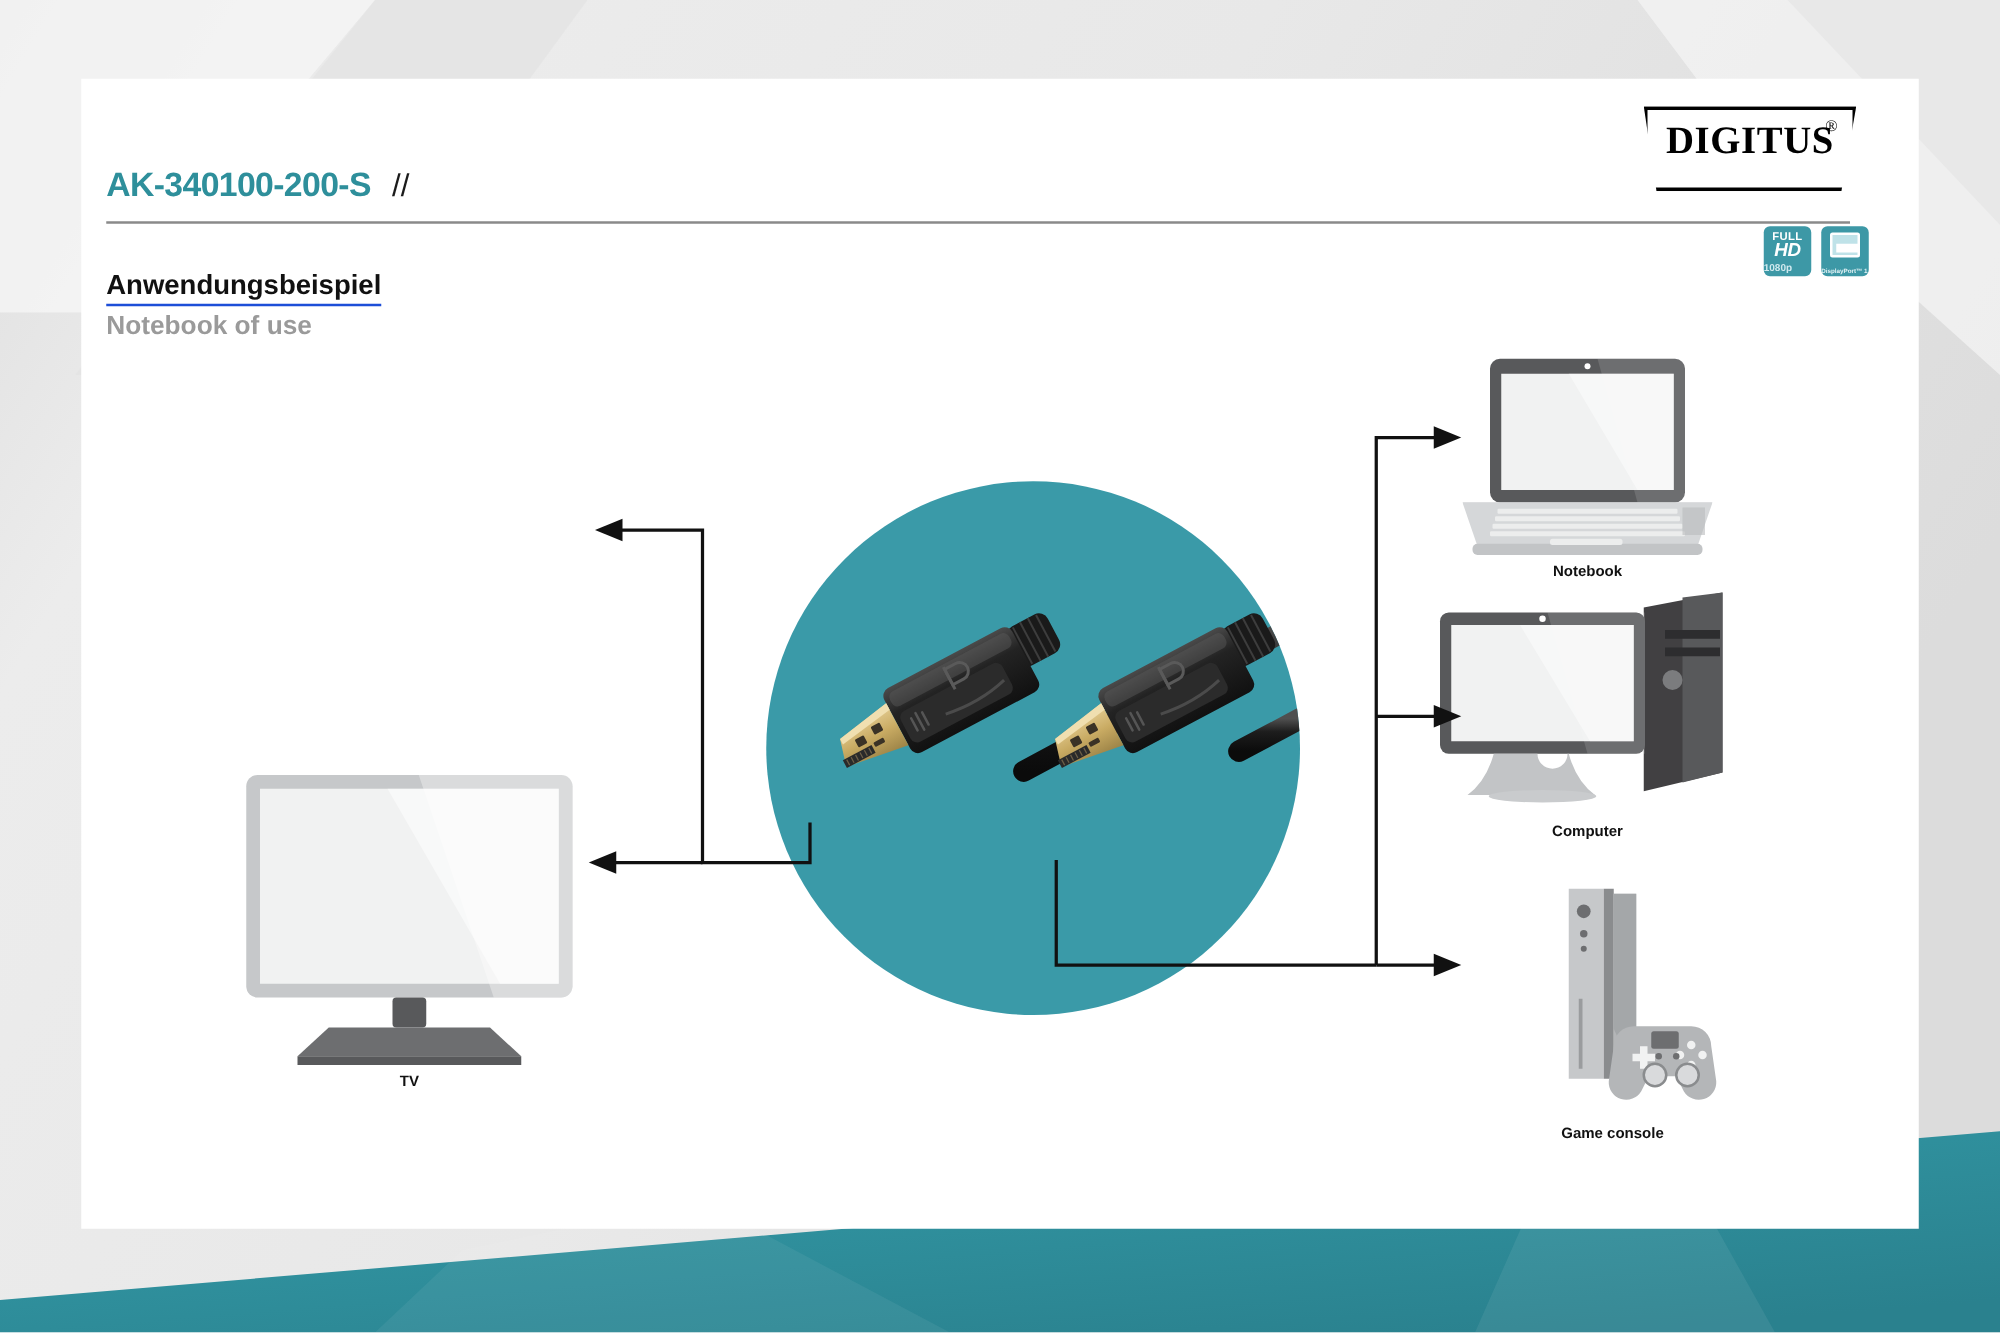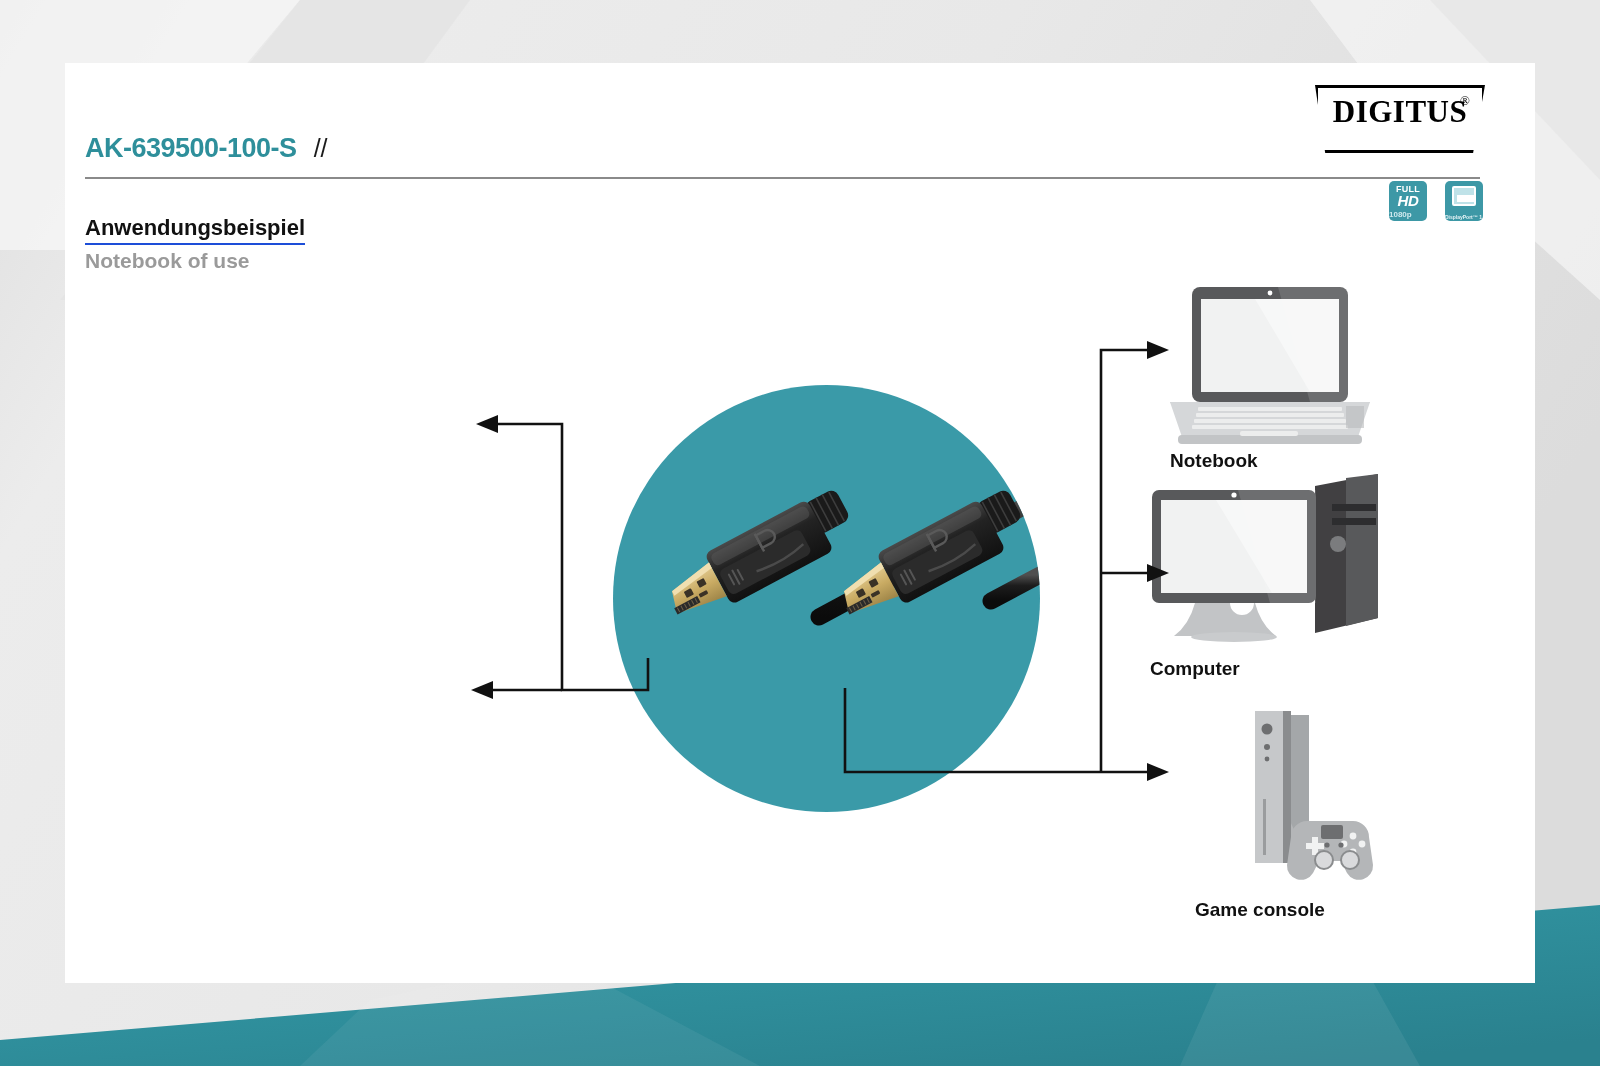--- a/index.html
+++ b/index.html
@@ -172,7 +172,7 @@
 <div id="card">
 
   <div id="header-row">
-    <span id="sku">AK-639500-100-S</span>
+    <span id="sku">AK-340100-200-S</span>
     <span id="slashes">//</span>
   </div>
   <div id="header-rule"></div>

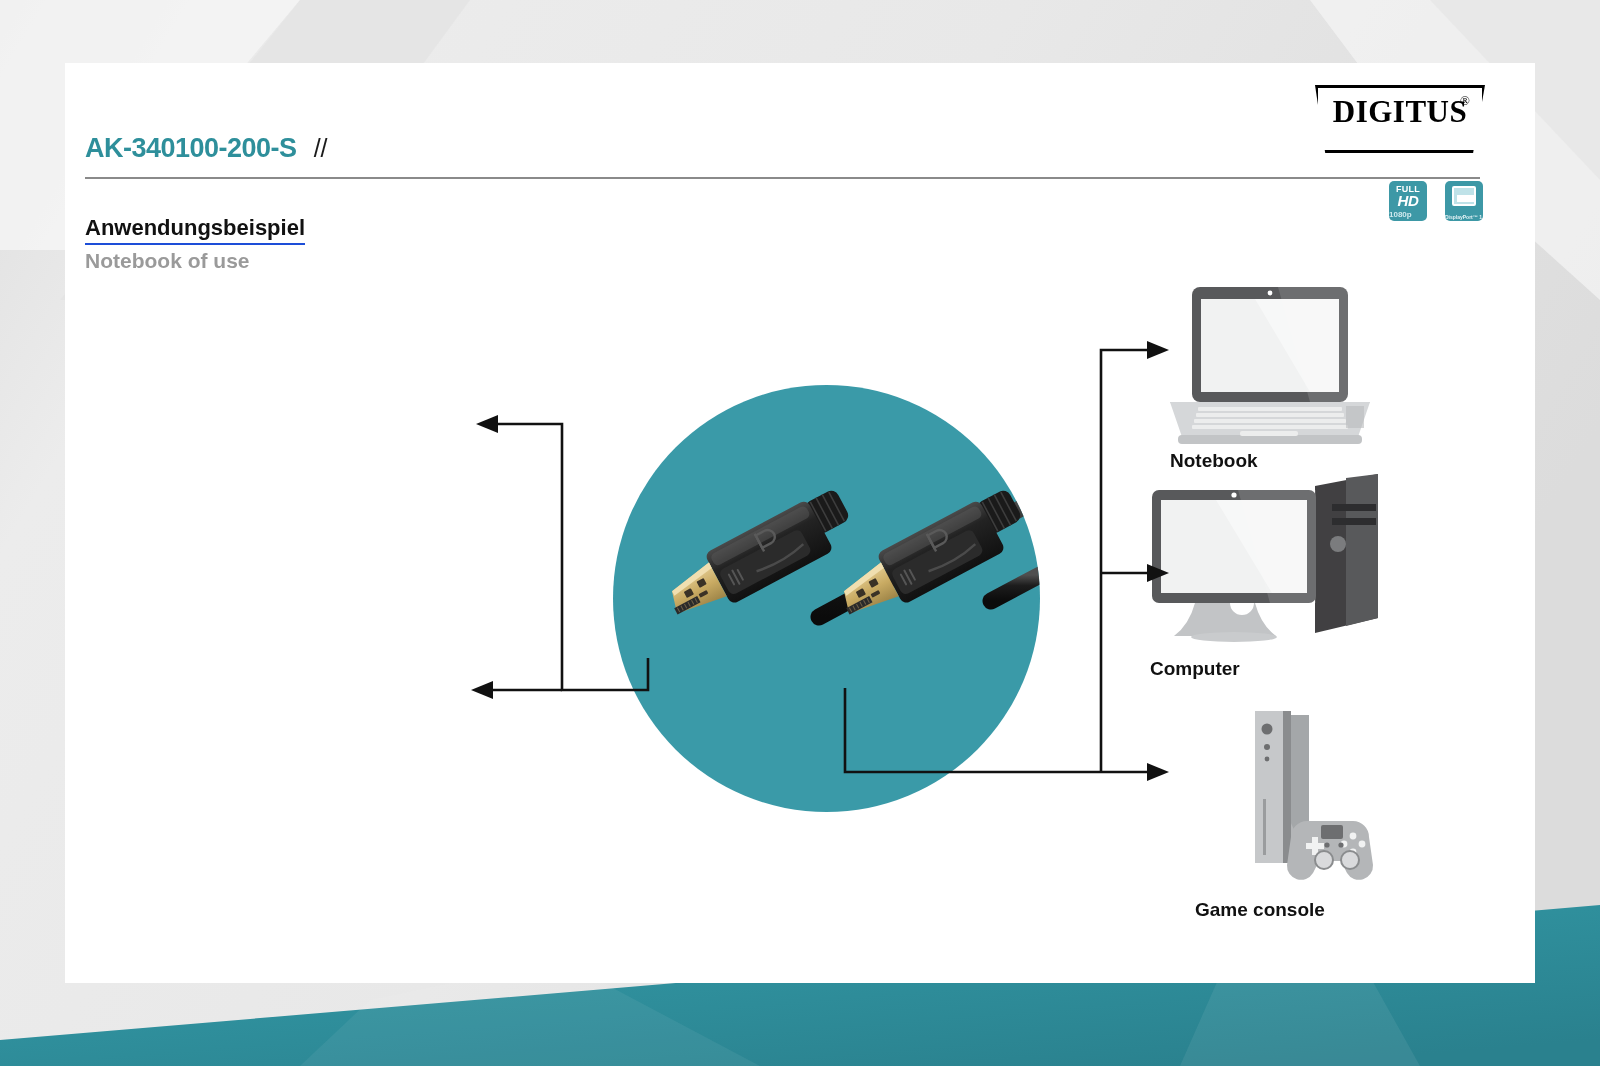--- a/index.html
+++ b/index.html
@@ -79,8 +79,8 @@
 
   
   #badges {
-    position:absolute; right:52px; top:118px;
-    display:flex; gap:18px;margin-left:28px;
+    position:absolute; right:40px; top:118px;
+    display:flex; gap:8px;margin-left:28px;
   }
   .badge {
     width:38px; height:40px; border-radius:5px;

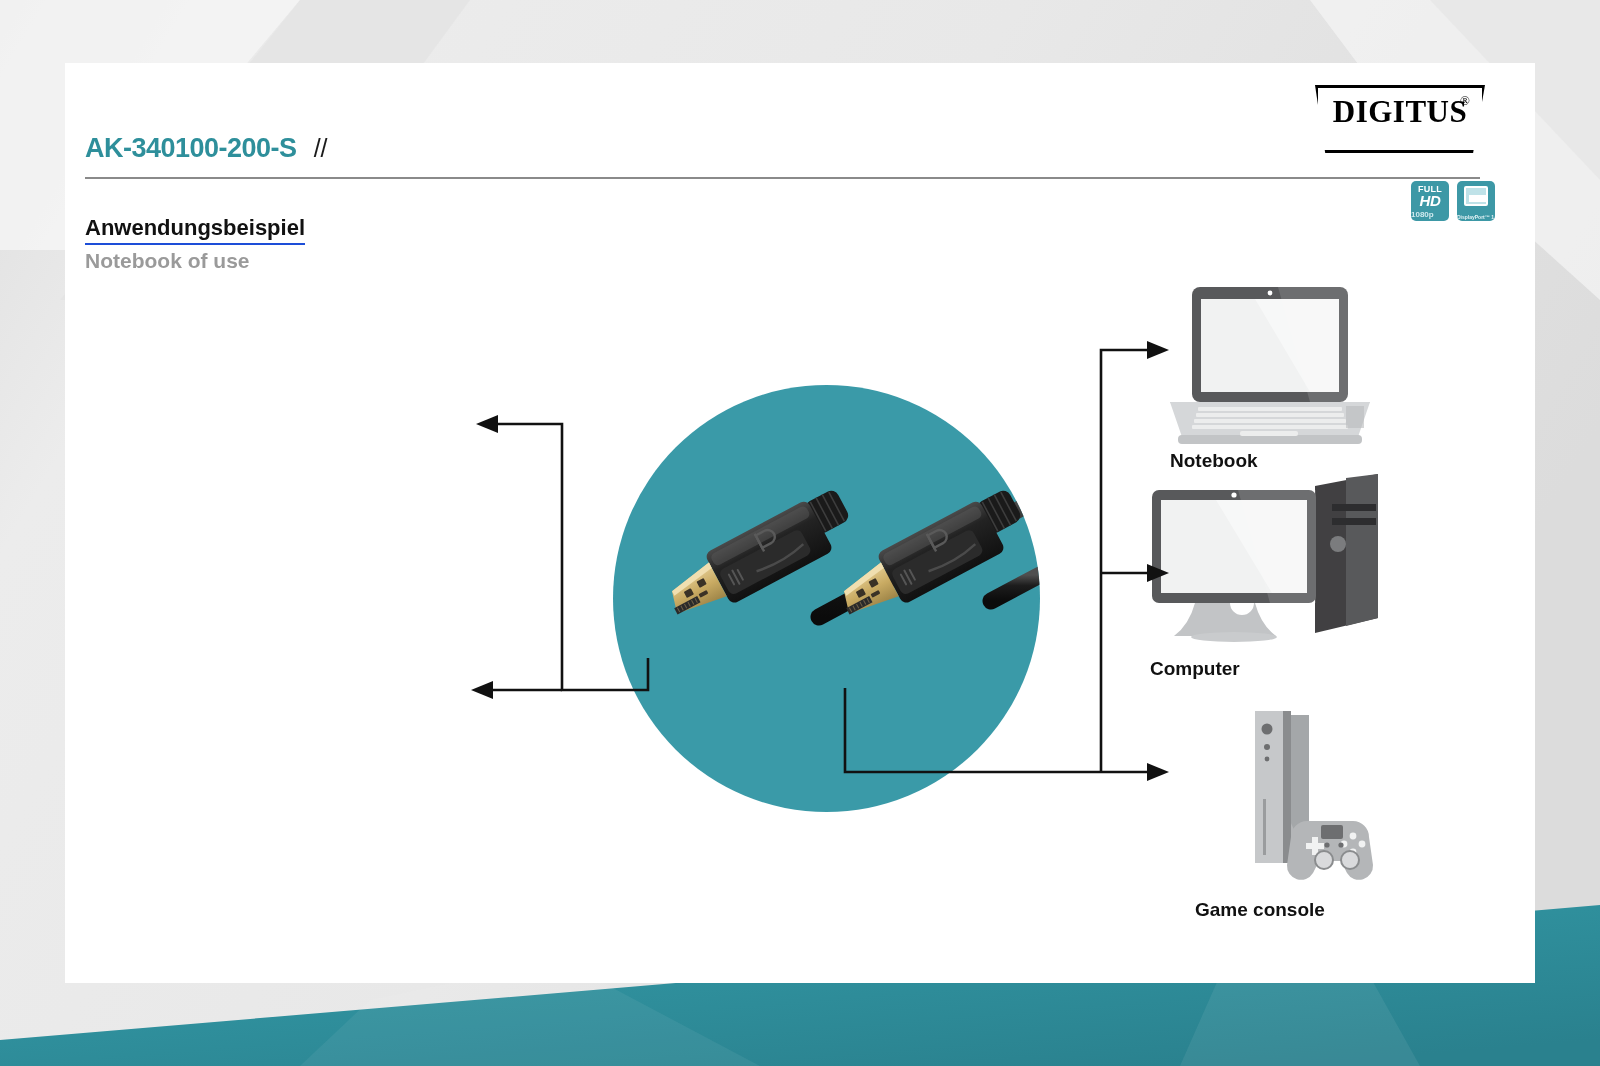--- a/index.html
+++ b/index.html
@@ -125,7 +125,7 @@
   .device { position:absolute; }
   .dev-label {
     position:absolute; left:0; width:100%;
-    text-align:left; font-size:19px; font-weight:bold; color:#111;
+    text-align:center; font-size:12px; font-weight:bold; color:#111;
   }
 
   

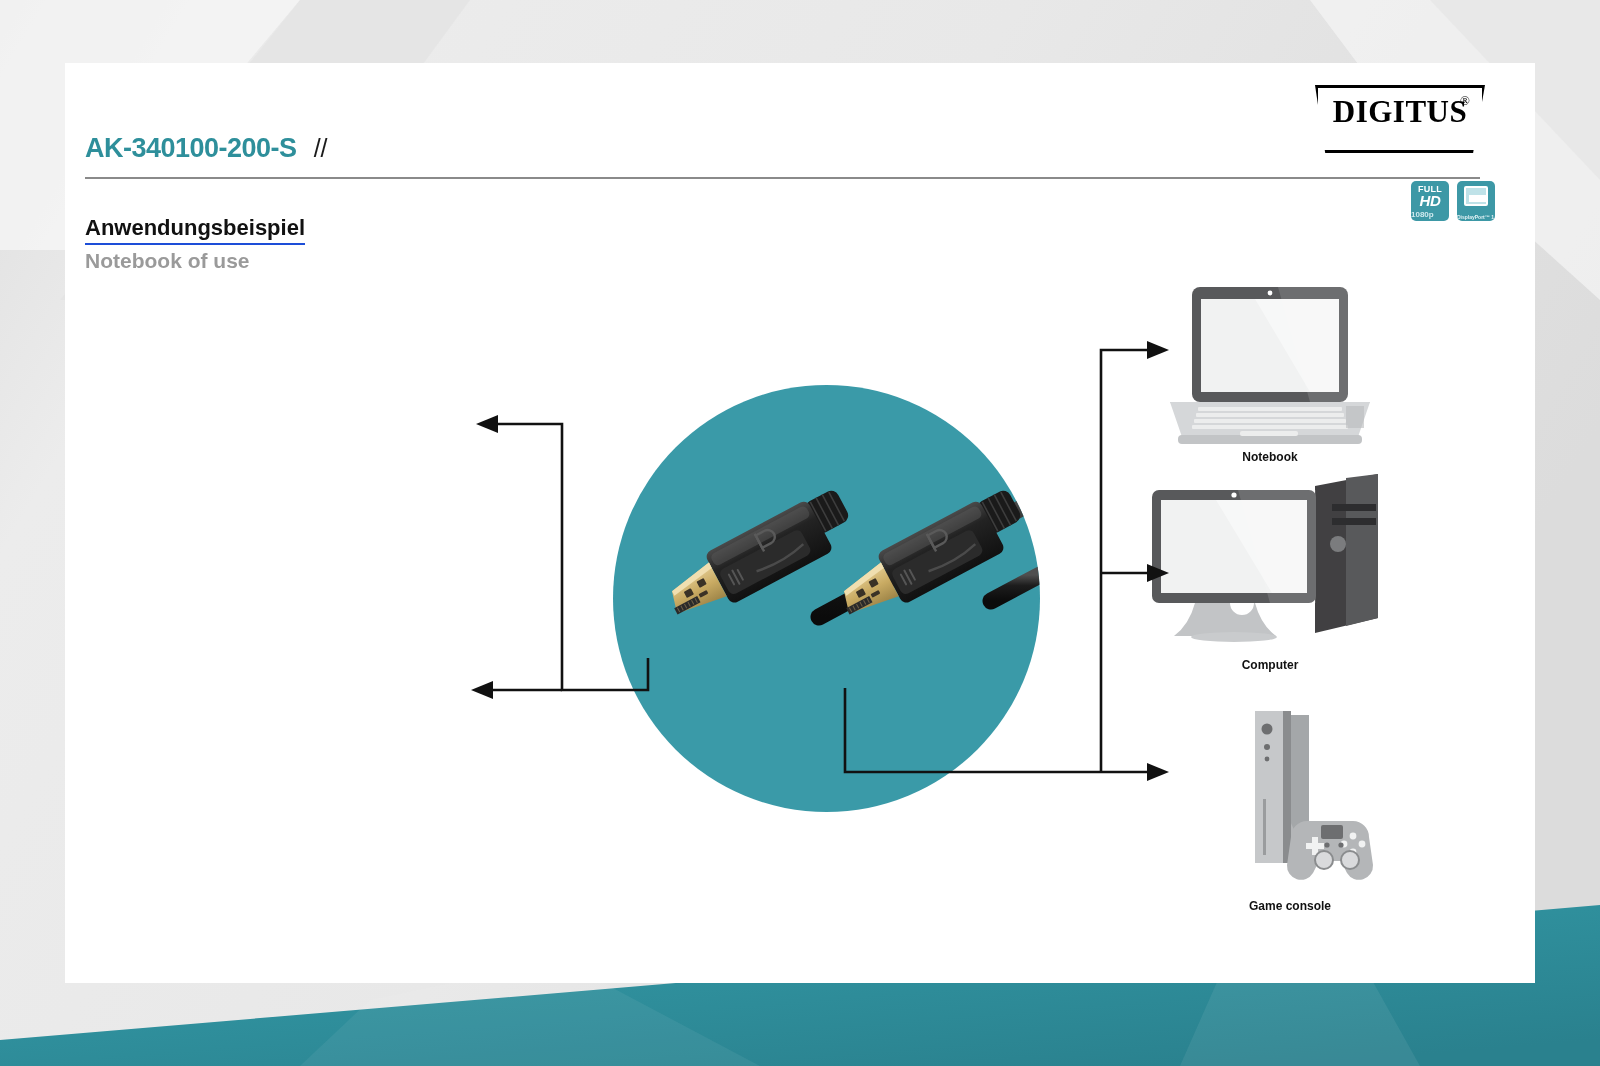--- a/index.html
+++ b/index.html
@@ -201,6 +201,18 @@
   <div id="diagram">
 
 
+    <div class="device" style="left:130px; top:555px; width:265px; height:250px;">
+      <svg width="265" height="250" viewBox="0 0 265 250">
+        <rect x="2" y="2" width="261" height="178" rx="9" fill="#c6c8ca"></rect>
+        <rect x="13" y="13" width="239" height="156" fill="#f1f2f2"></rect>
+        <polygon points="140,2 263,2 263,180 200,180" fill="#ffffff" opacity="0.35"></polygon>
+        <polygon points="115,13 252,13 252,169 205,169" fill="#ffffff" opacity="0.5"></polygon>
+        <rect x="119" y="180" width="27" height="24" rx="3" fill="#58595b"></rect>
+        <polygon points="68,204 197,204 222,227 43,227" fill="#6d6e70"></polygon>
+        <rect x="43" y="227" width="179" height="7" fill="#58595b"></rect>
+      </svg>
+      <div class="dev-label" style="top:240px;">TV</div>
+    </div>
 
     <div class="device" style="left:1105px; top:222px; width:200px; height:185px;">
       <svg width="200" height="185" viewBox="0 0 200 185">

